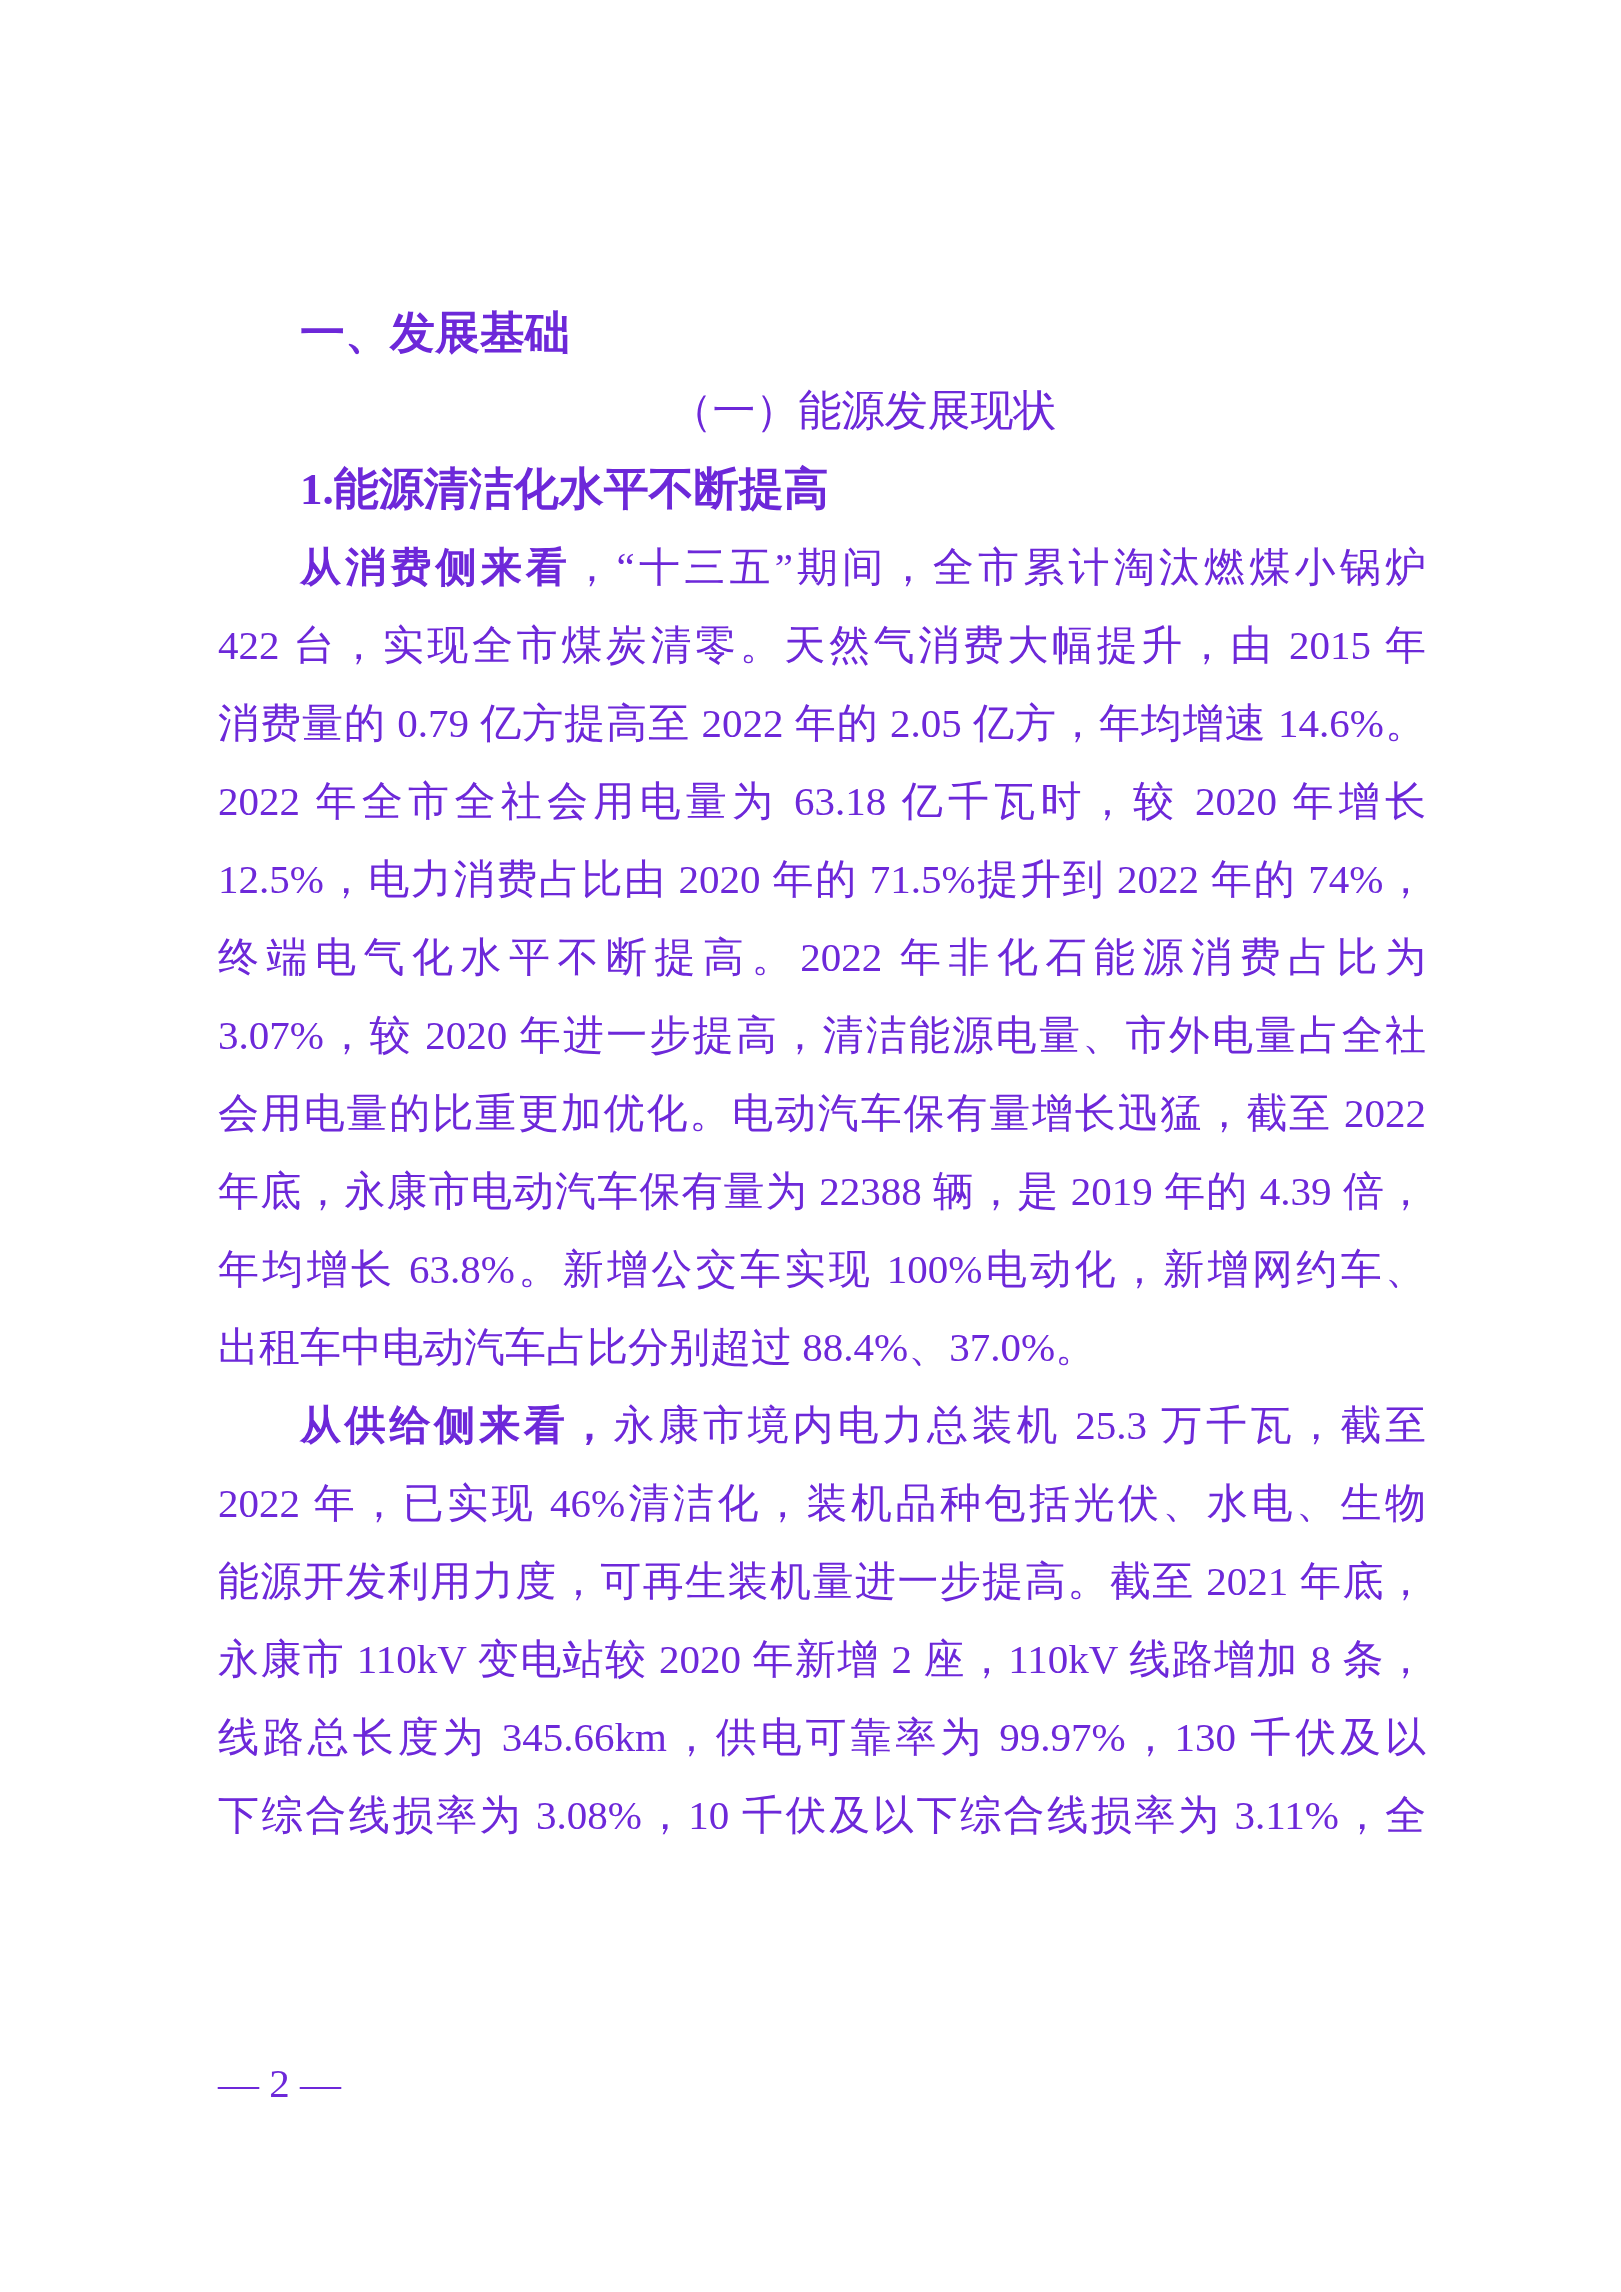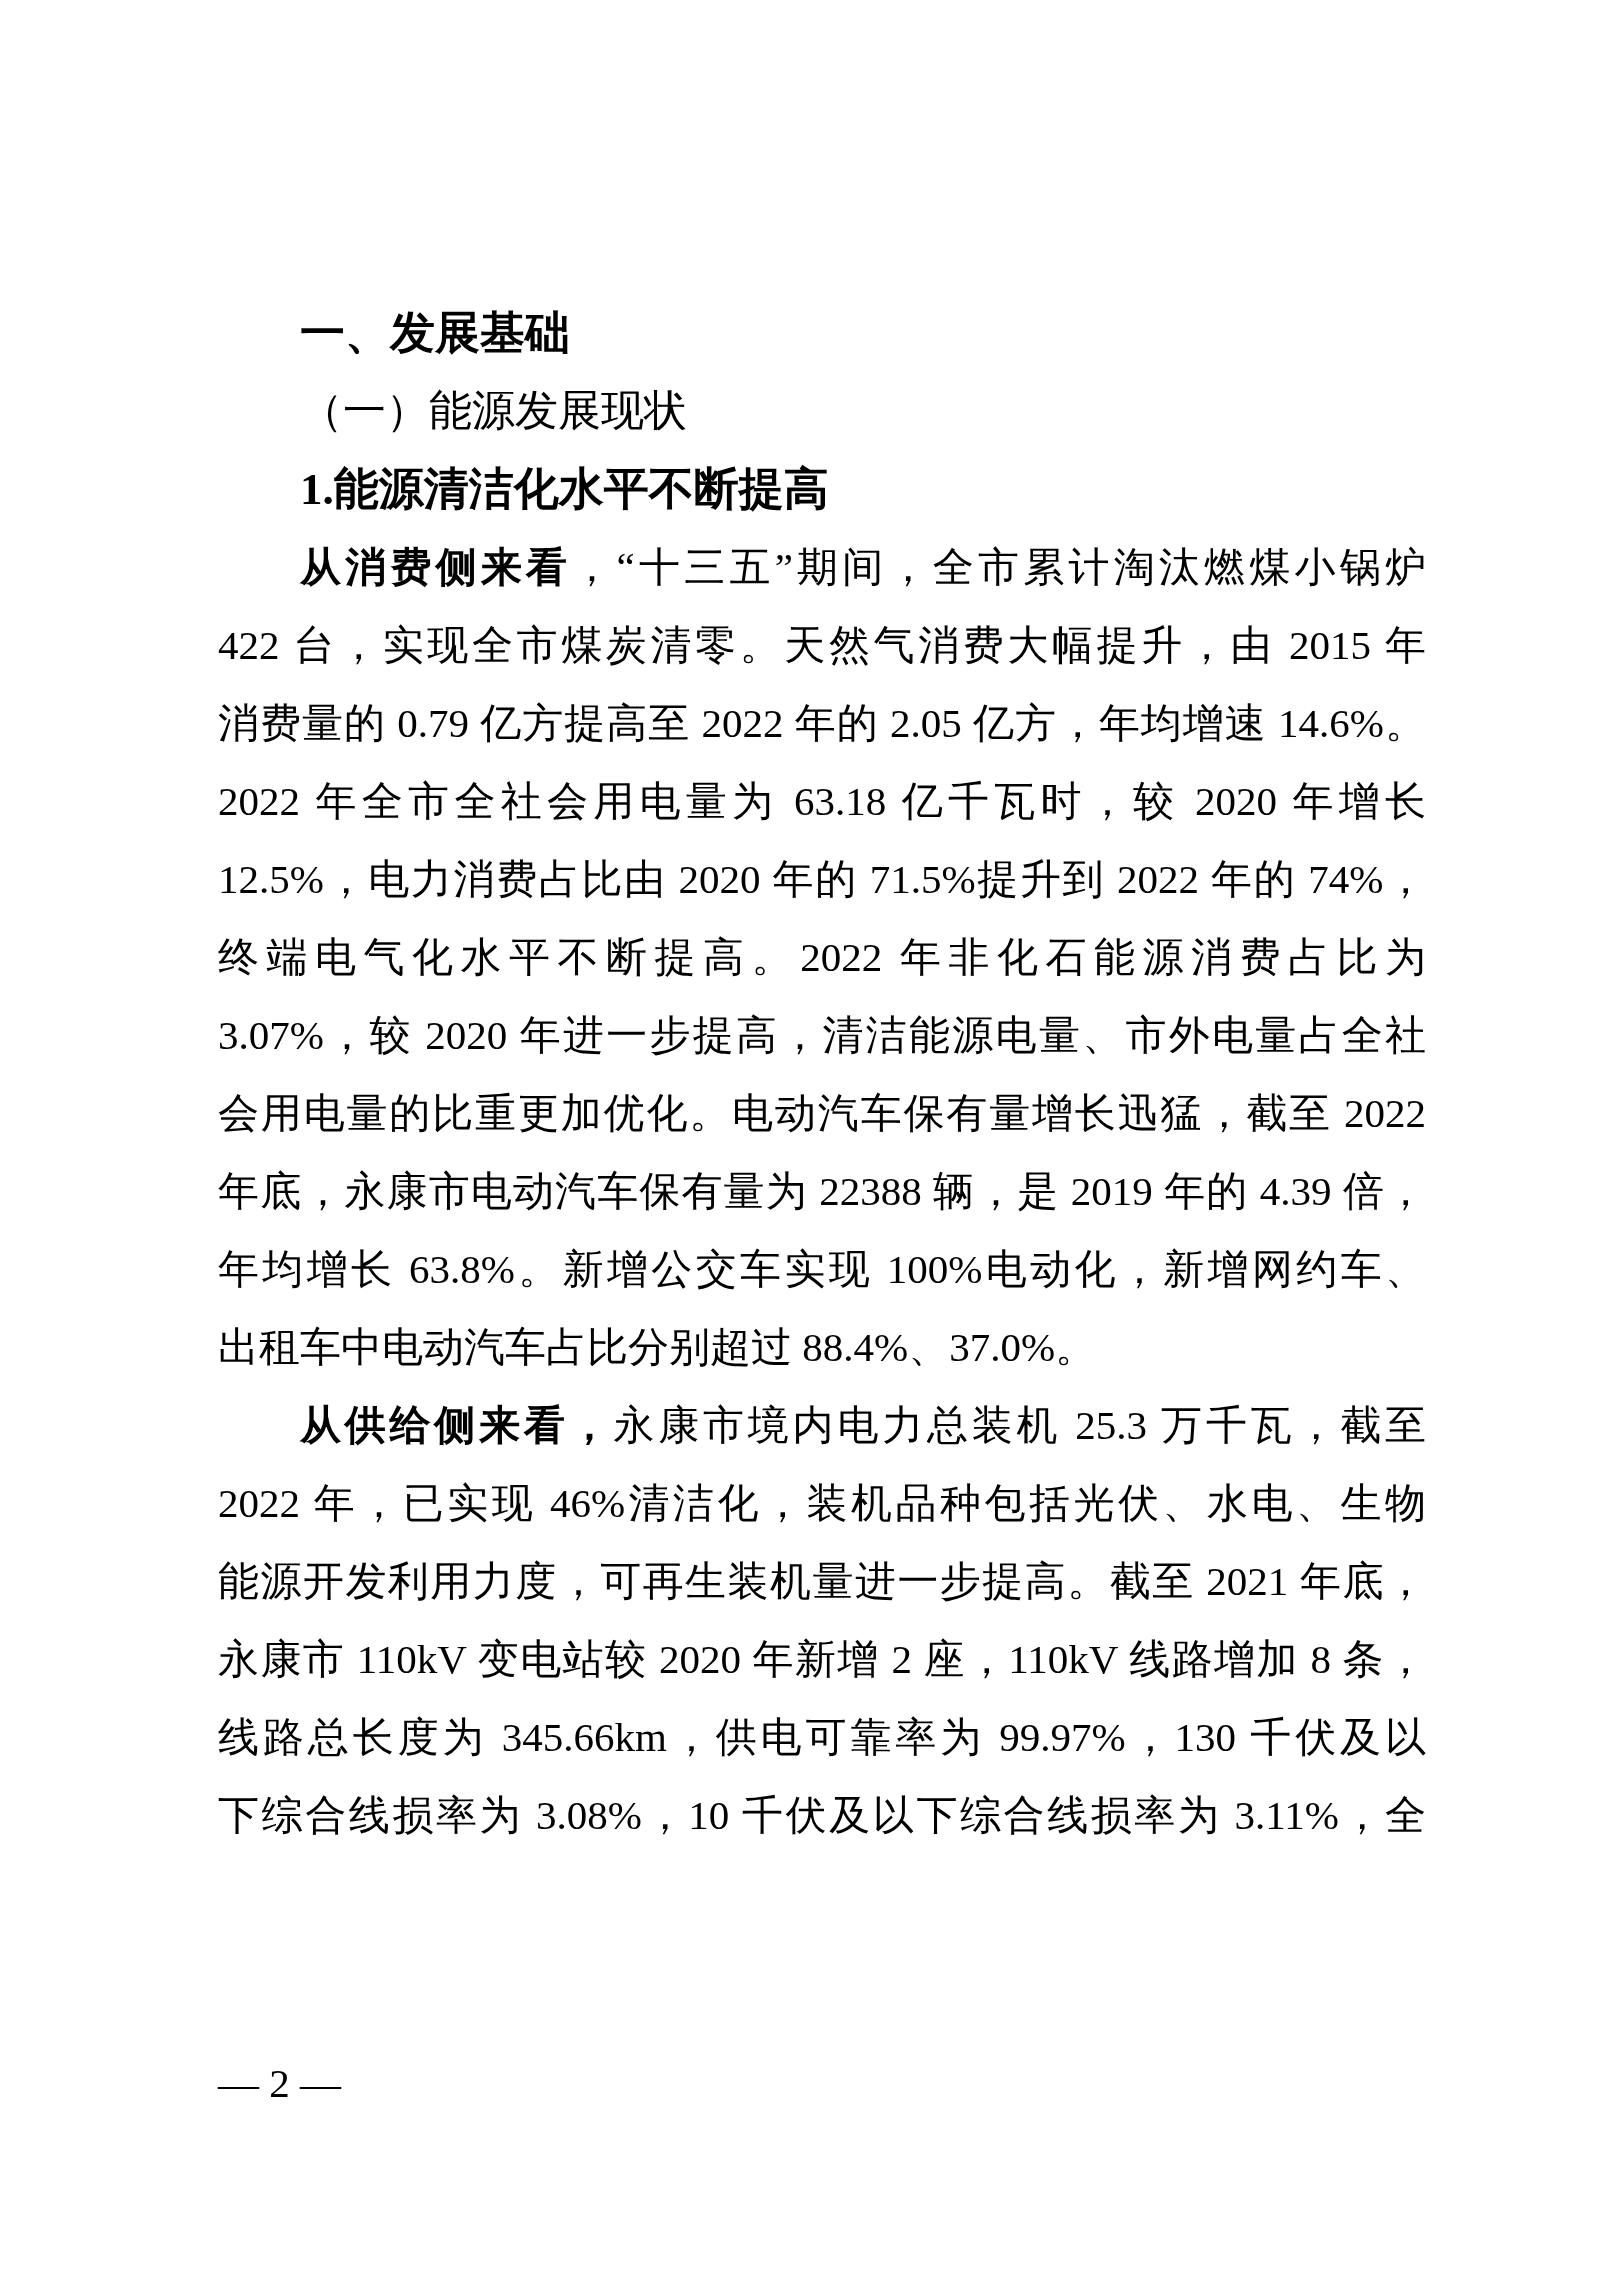--- a/index.html
+++ b/index.html
@@ -9,7 +9,7 @@
     height: 2293px;
     background: #ffffff;
     font-family: "Liberation Serif", serif;
-    color: #000000;
+    color: #6d28d9;
     overflow: hidden;
   }
   .content {

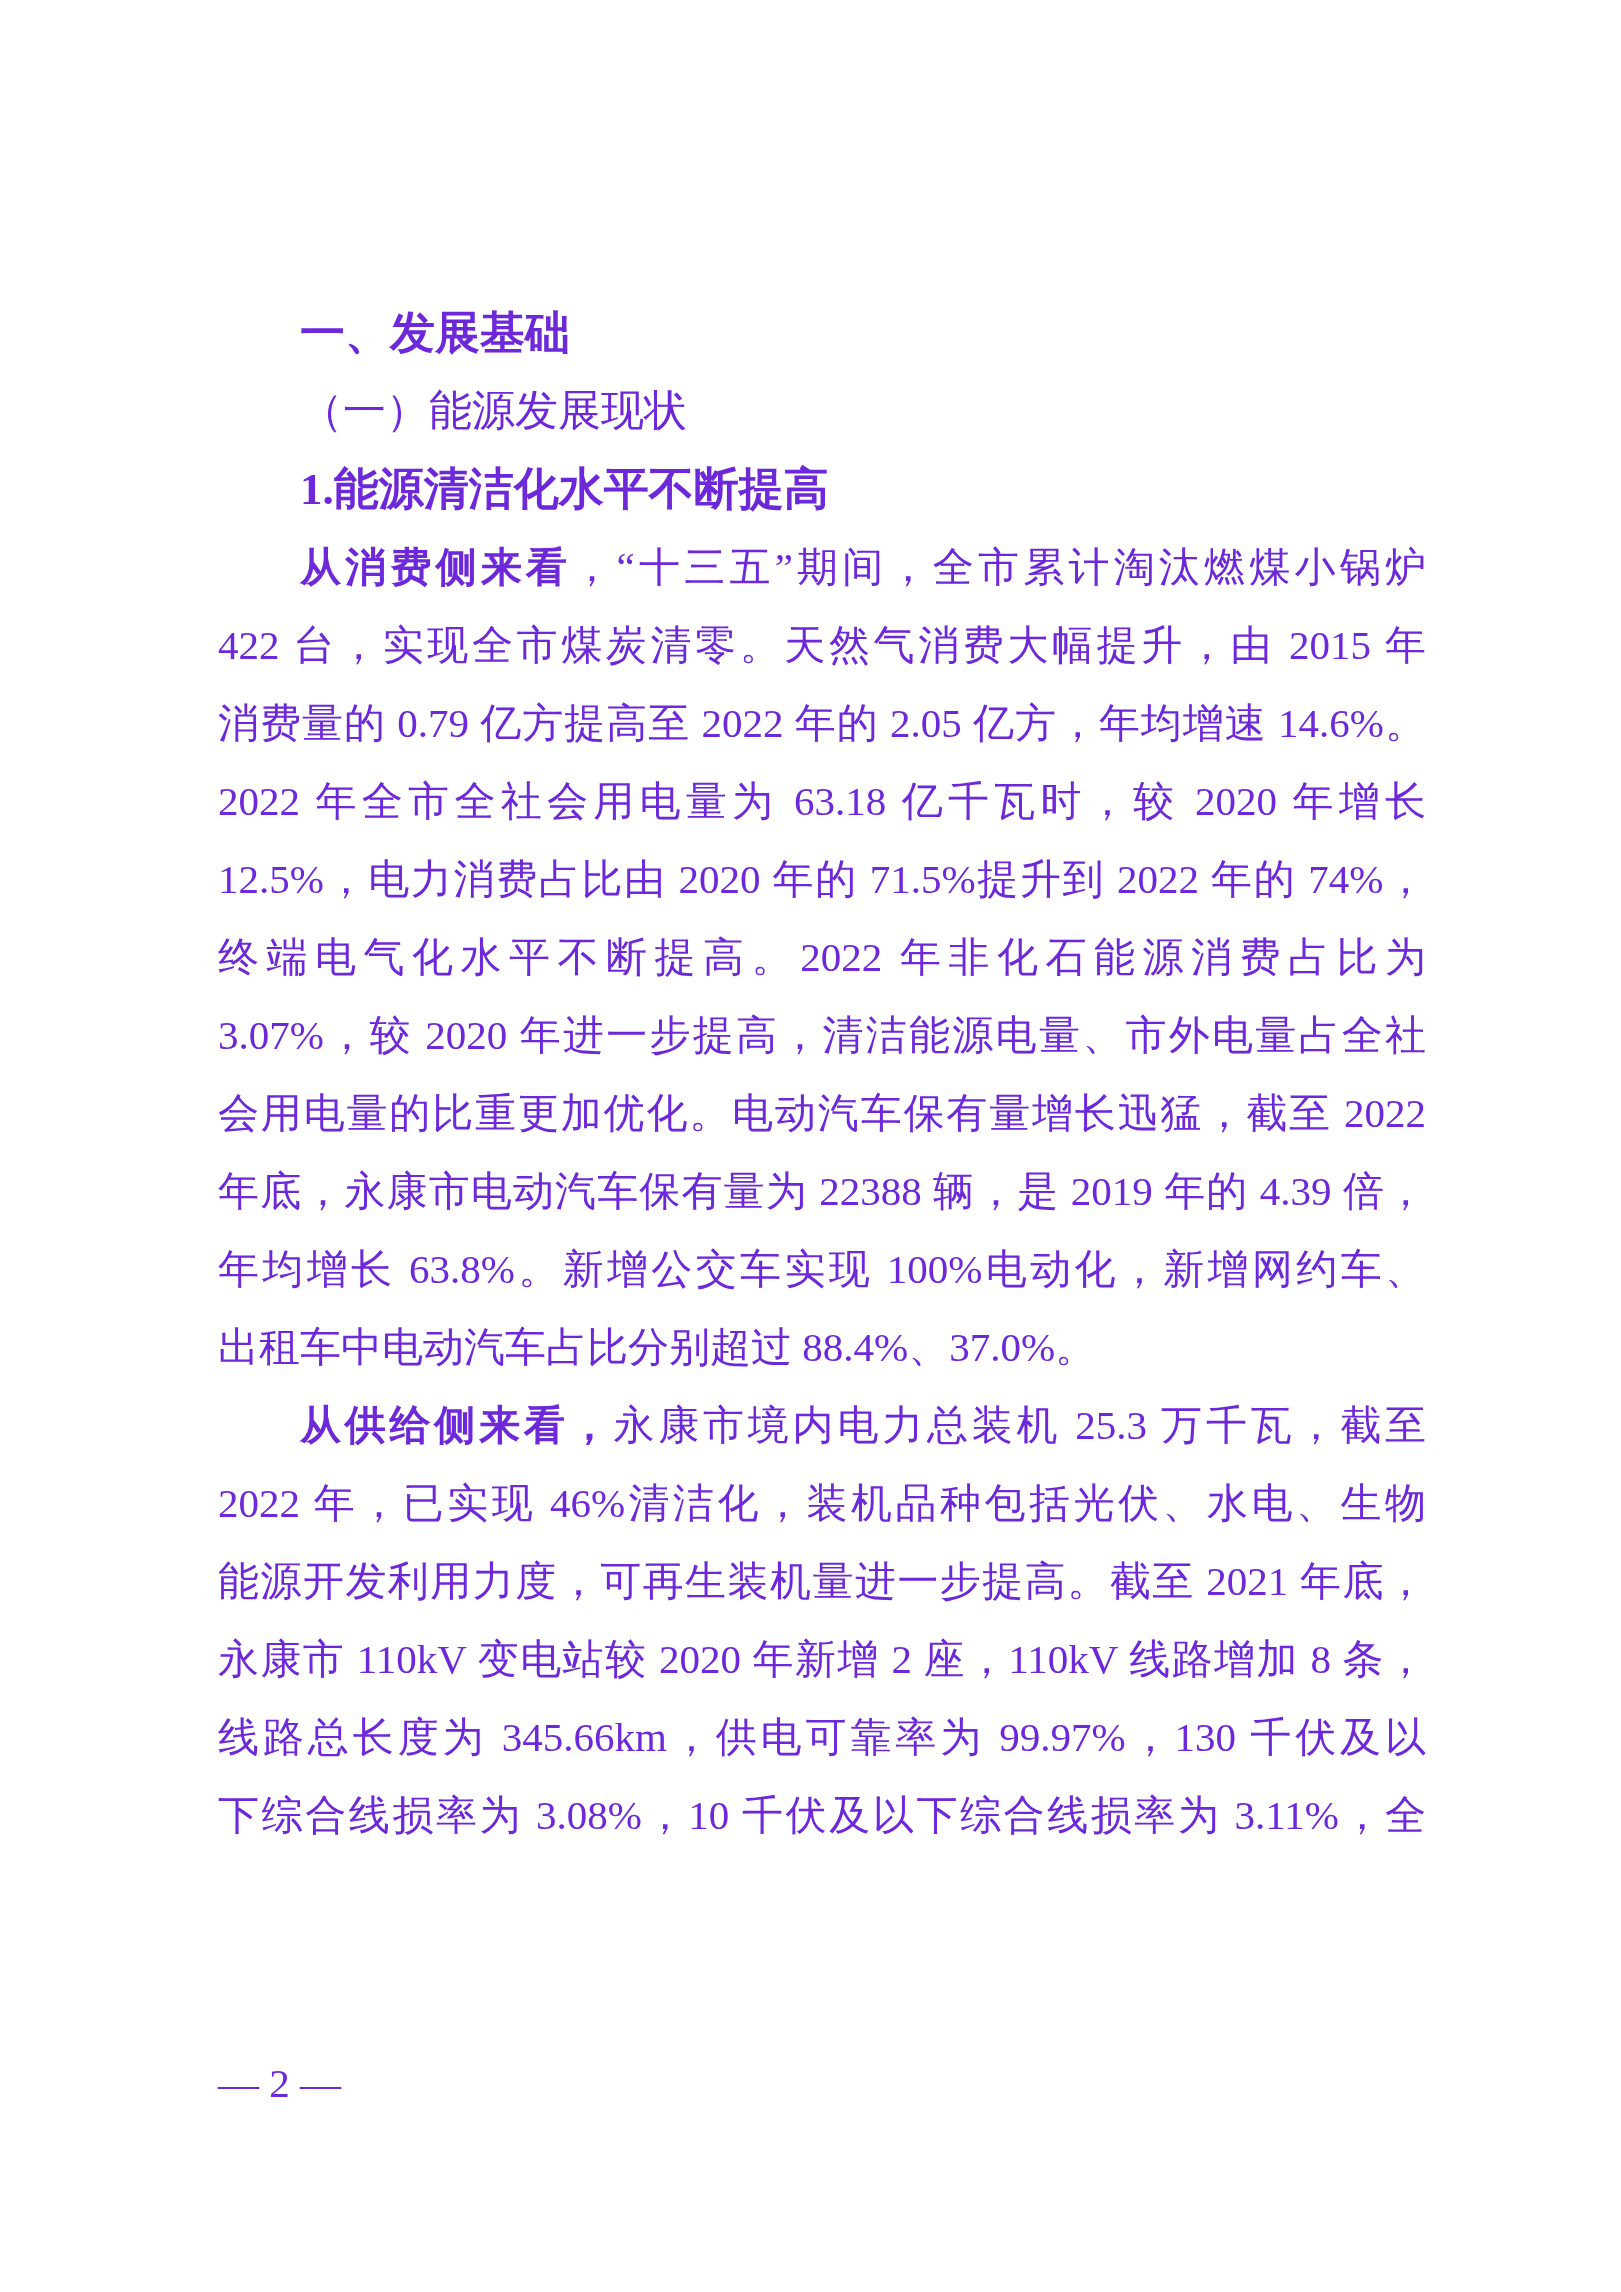--- a/index.html
+++ b/index.html
@@ -38,7 +38,7 @@
   .h2 {
     height: 78px; line-height: 78px;
     font-size: 43px; font-weight: normal;
-    text-indent: 82px; text-align: left;
+    text-indent: 82px; text-align: center;
   }
   .h3 {
     height: 78px; line-height: 78px;

